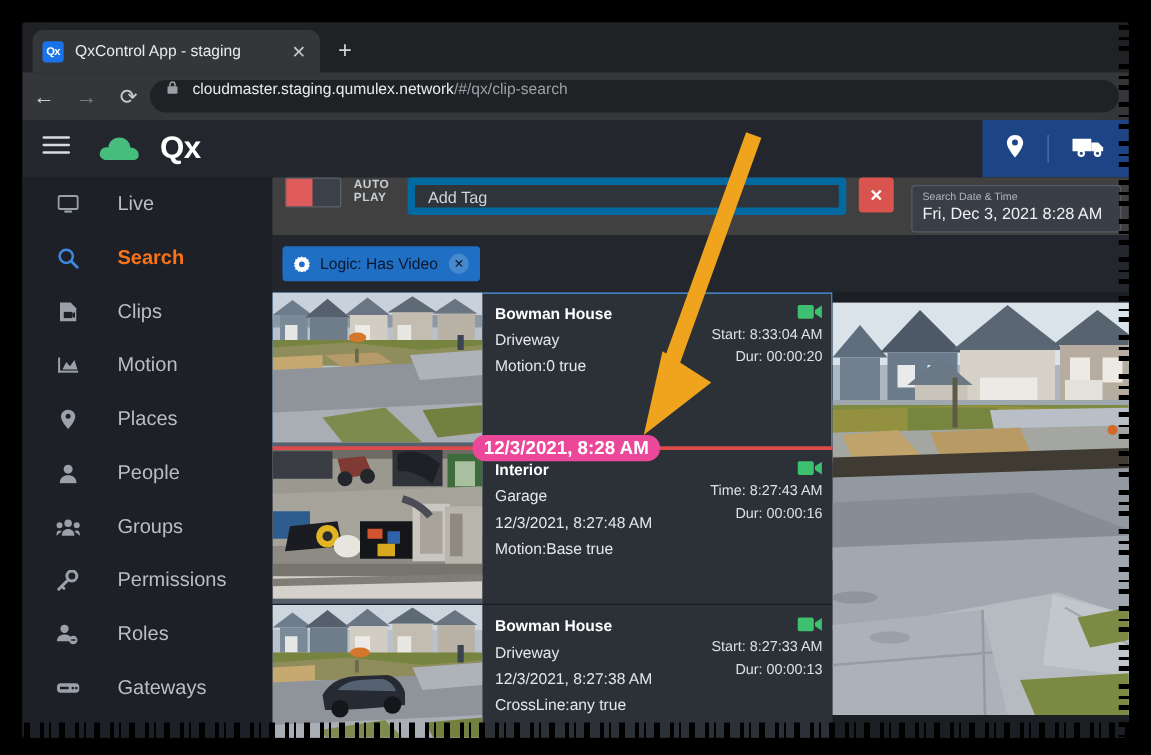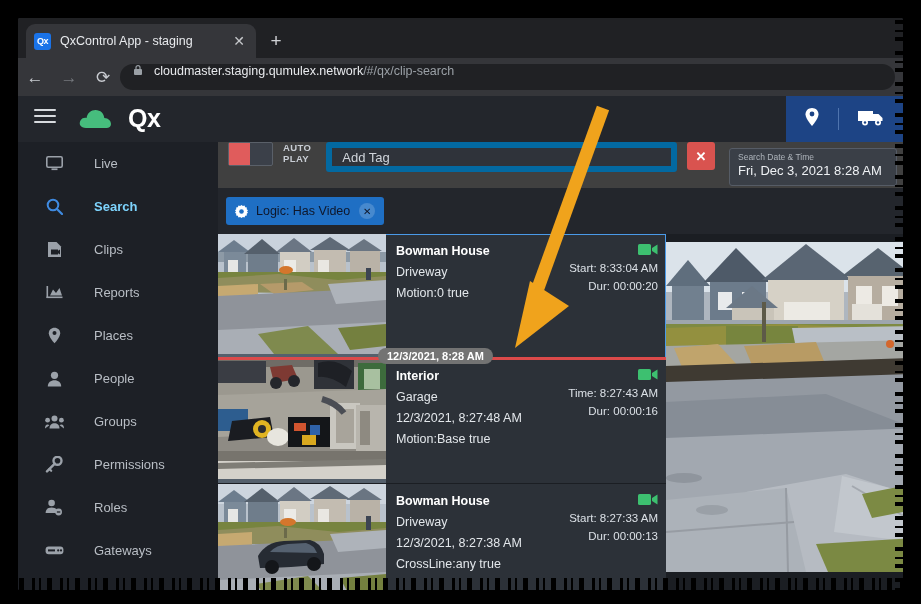--- a/index.html
+++ b/index.html
@@ -144,7 +144,7 @@
     color: #9ba1a9;
   }
   .nav-item .lbl {
-    color: #b9bec5; font-size: 13px; margin-left: 28px;
+    color: #b9bec5; font-size: 16px; margin-left: 28px;
   }
   .nav-item.active .lbl { color: #7dd3fc; font-weight: bold; }
   .nav-item.active .ico { color: #3f8ae0; }

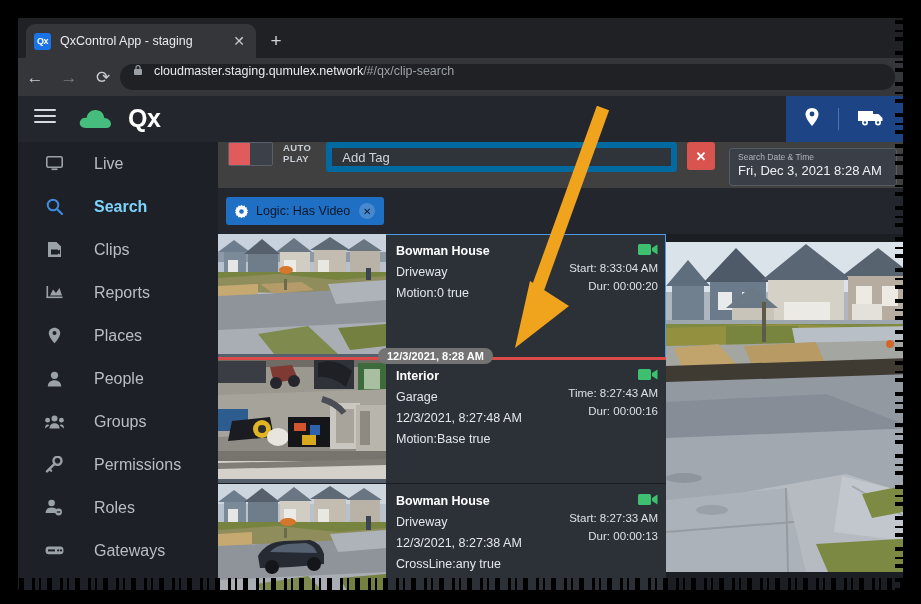--- a/index.html
+++ b/index.html
@@ -146,7 +146,7 @@
   .nav-item .lbl {
     color: #b9bec5; font-size: 16px; margin-left: 28px;
   }
-  .nav-item.active .lbl { color: #7dd3fc; font-weight: bold; }
+  .nav-item.active .lbl { color: #f97316; font-weight: bold; }
   .nav-item.active .ico { color: #3f8ae0; }
   .nav-item.active::before {
     content: ""; position: absolute; left: -4px; top: 5px;

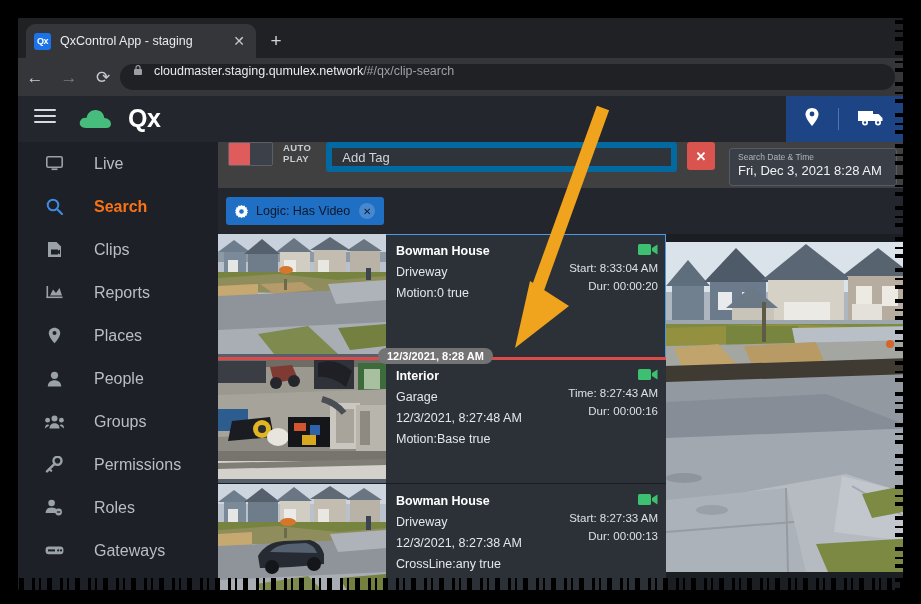--- a/index.html
+++ b/index.html
@@ -367,7 +367,7 @@
                 <path d="M4 10.5 L7 4.5 L10 8 L13.5 3 L16 10.5 Z" fill="currentColor"></path>
               </svg>
           </span>
-          <span class="lbl">Reports</span>
+          <span class="lbl">Motion</span>
         </div>
         <div class="nav-item">
           <span class="ico">

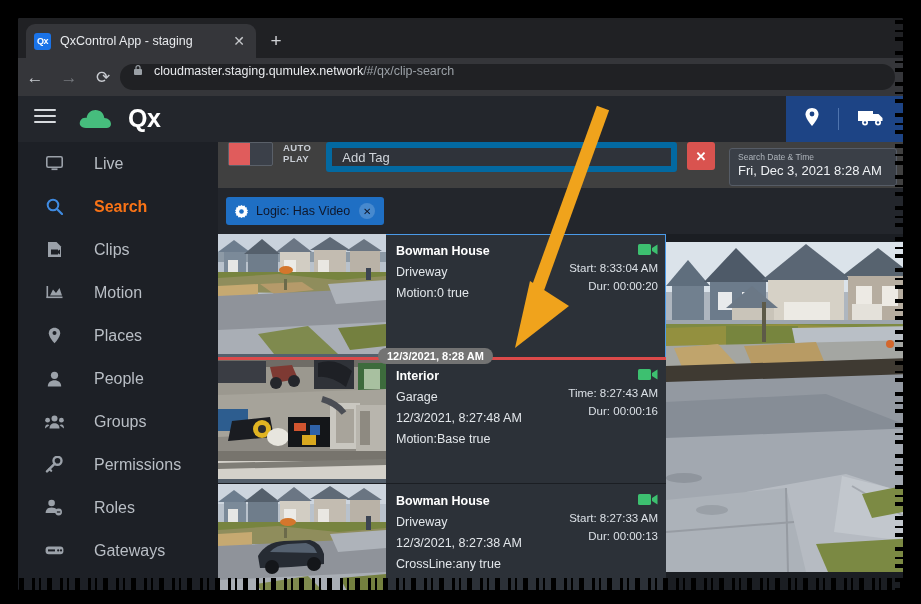--- a/index.html
+++ b/index.html
@@ -247,7 +247,7 @@
   }
   .timemarker .pill {
     position: absolute; left: 160px; top: -9px;
-    background: #737373; color: #fff; font-size: 11px; font-weight: bold;
+    background: #ec4899; color: #fff; font-size: 15px; font-weight: bold;
     padding: 2px 9px; border-radius: 10px; white-space: nowrap;
   }
 

